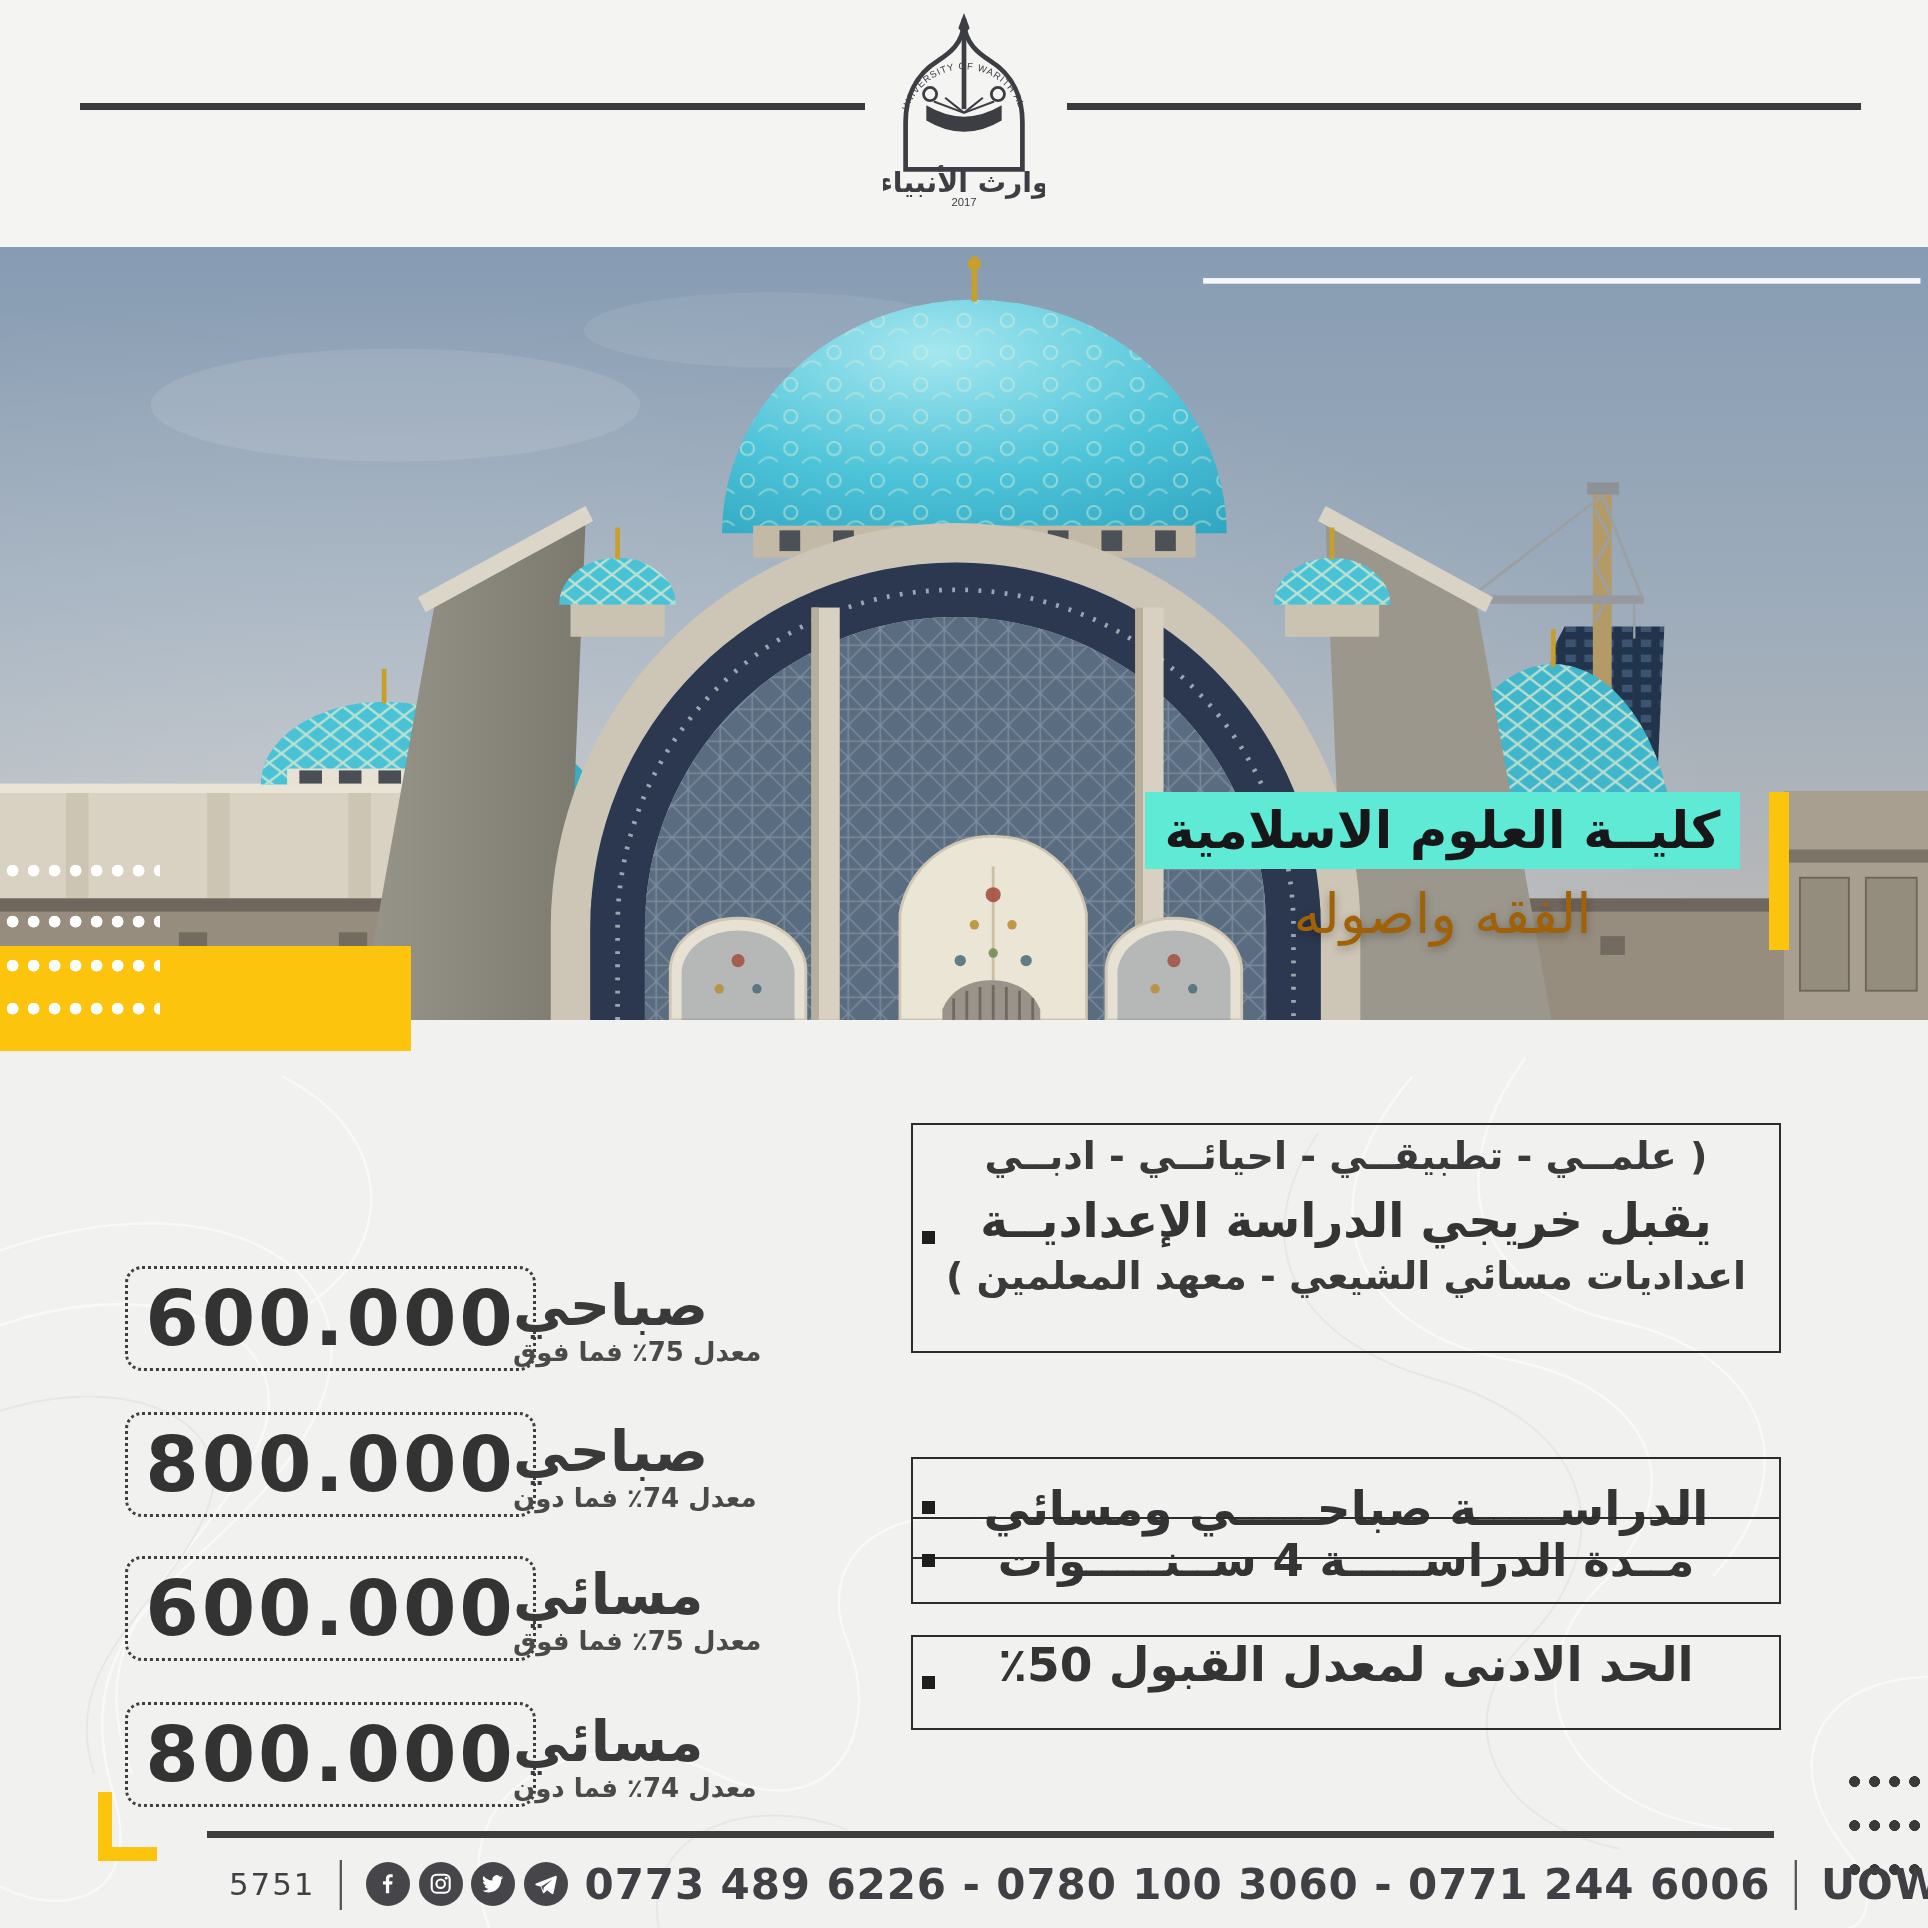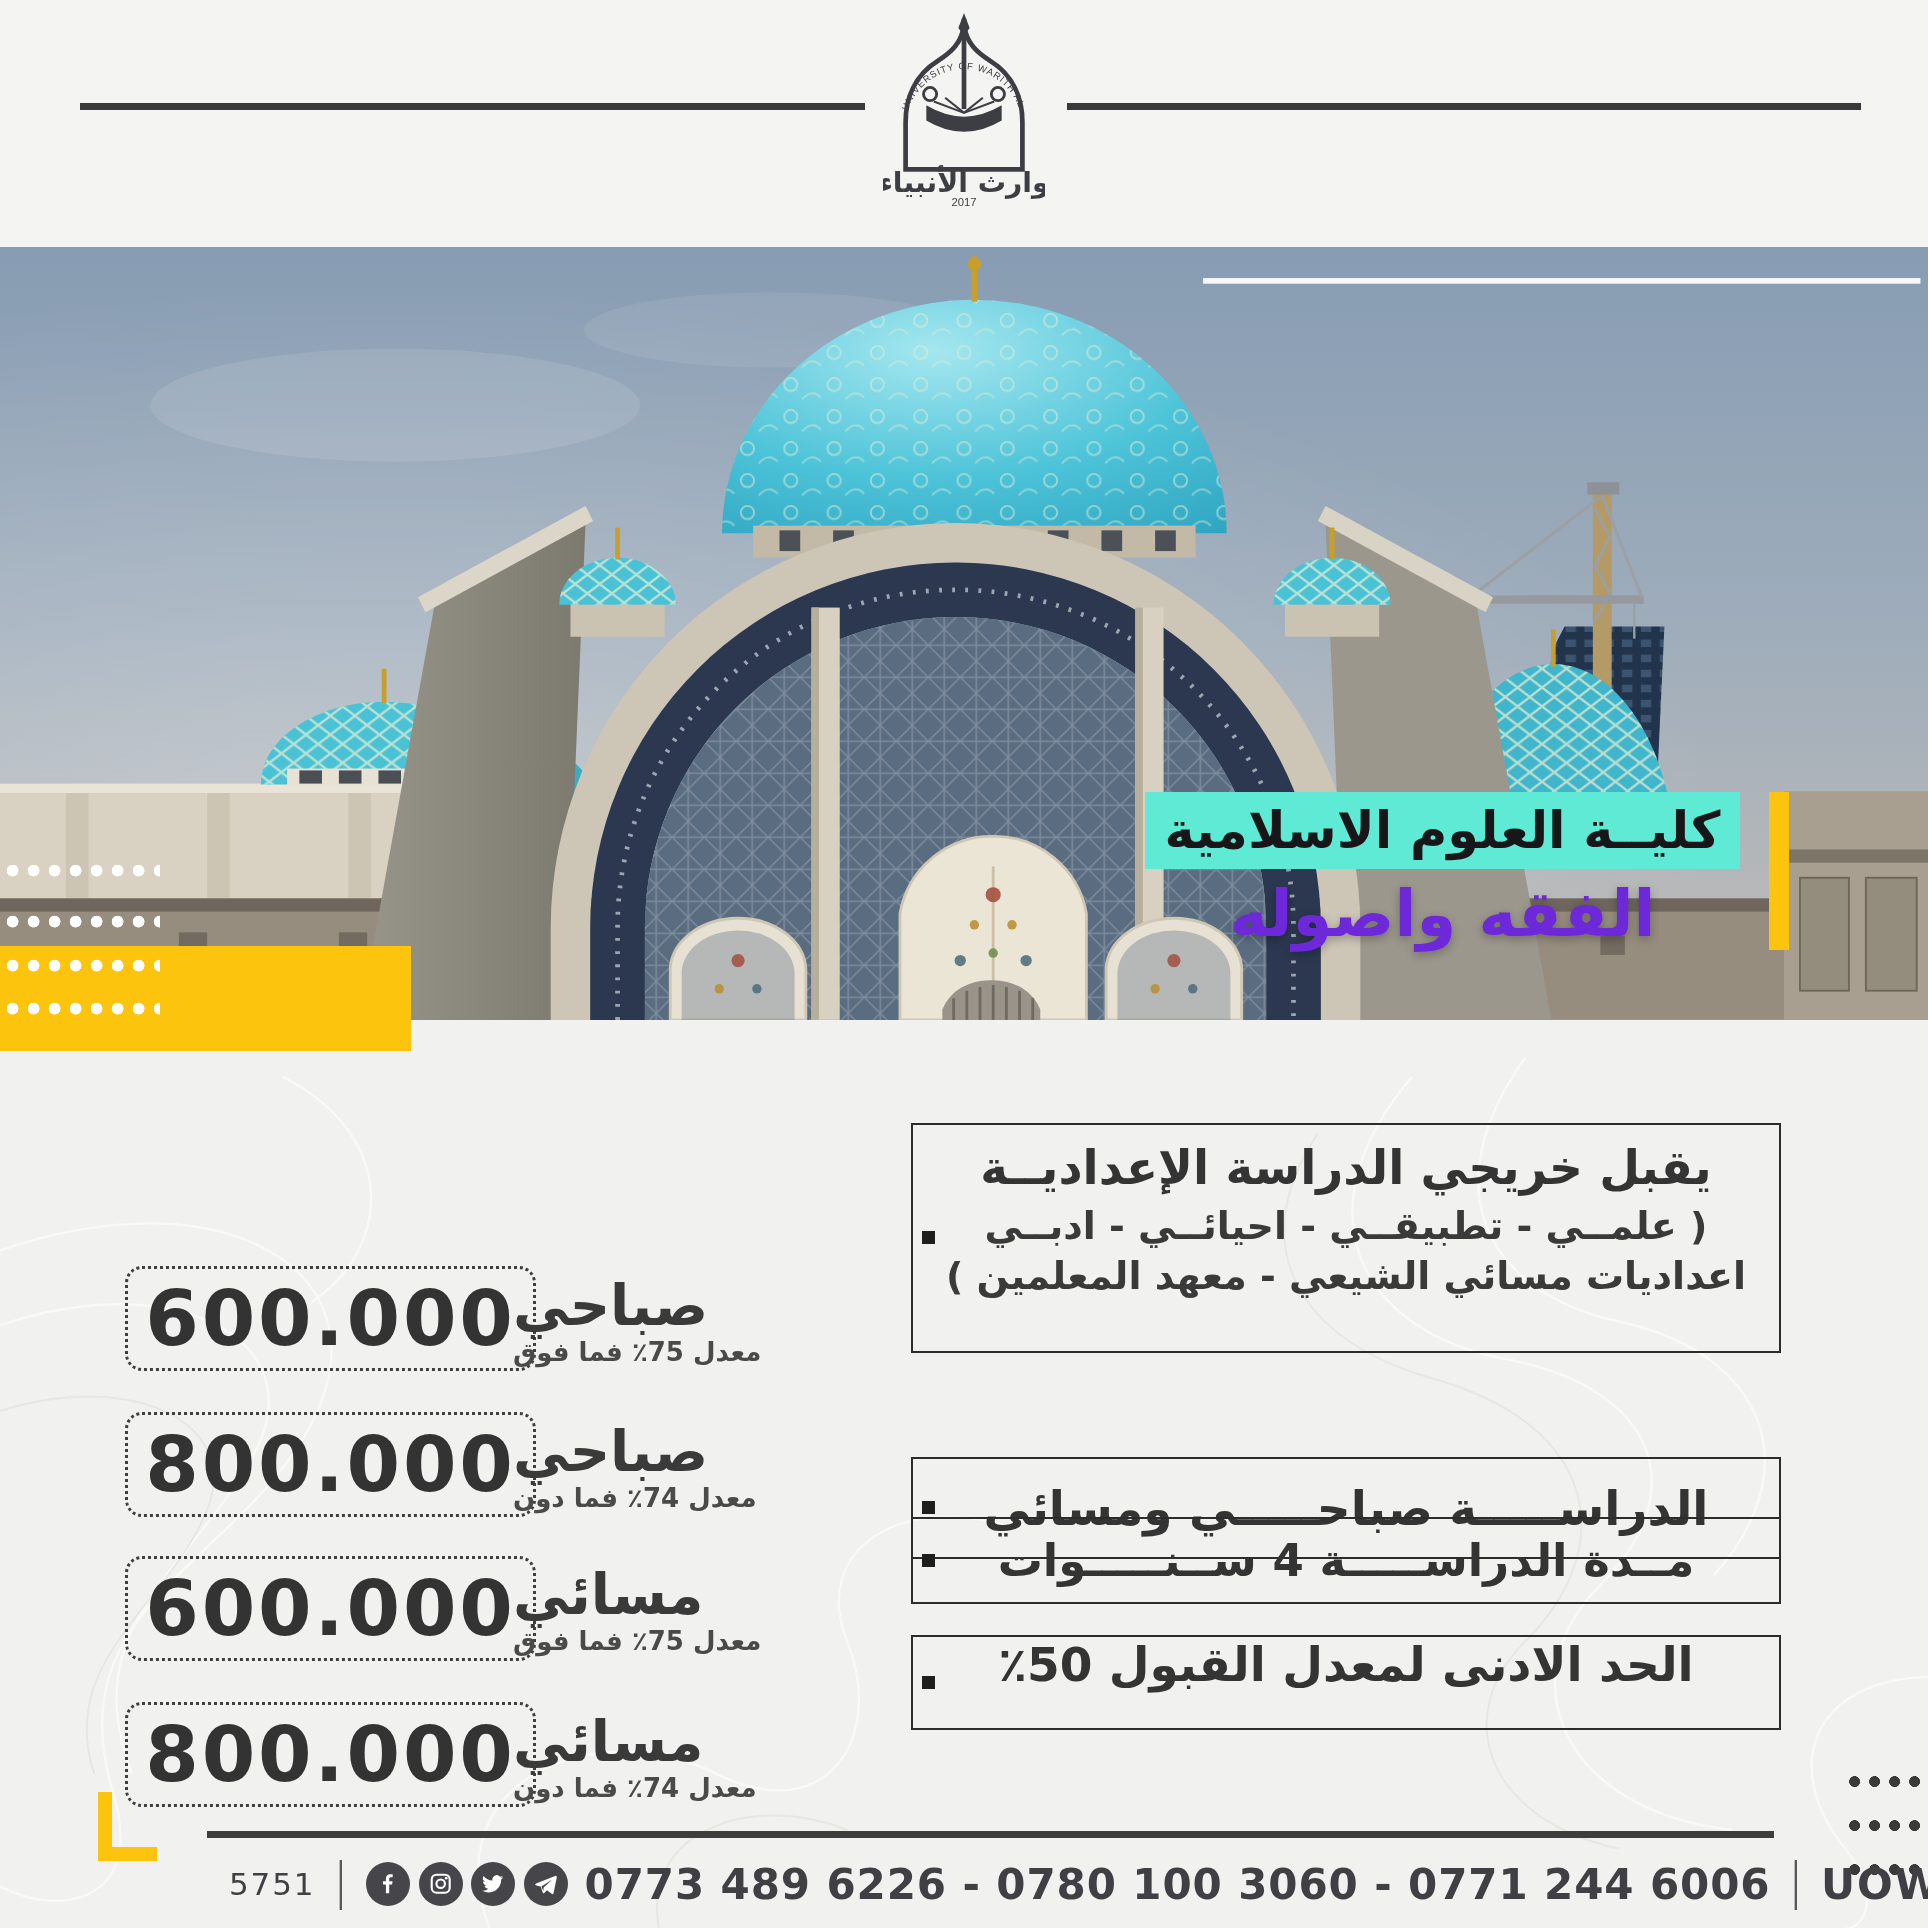--- a/index.html
+++ b/index.html
@@ -22,7 +22,7 @@
             display:flex;align-items:center;justify-content:center;}
   .titlebox .t{font-size:51px;font-weight:bold;color:#17171a;direction:rtl;letter-spacing:0;}
   .dept{left:1145px;top:867px;width:595px;height:94px;z-index:5;display:flex;align-items:center;justify-content:center;
-        font-size:64px;font-weight:bold;color:#6d28d9;direction:rtl;text-shadow:0 2.8px 9.4px rgba(0,0,0,.28);}
+        font-size:55px;font-weight:normal;color:#a16207;direction:rtl;text-shadow:0 2.8px 9.4px rgba(0,0,0,.28);}
   .ybar{left:1769px;top:792px;width:20px;height:158px;background:var(--yellow);z-index:5;}
   
   .contour{left:0;top:1020px;width:1928px;height:909px;z-index:0;}

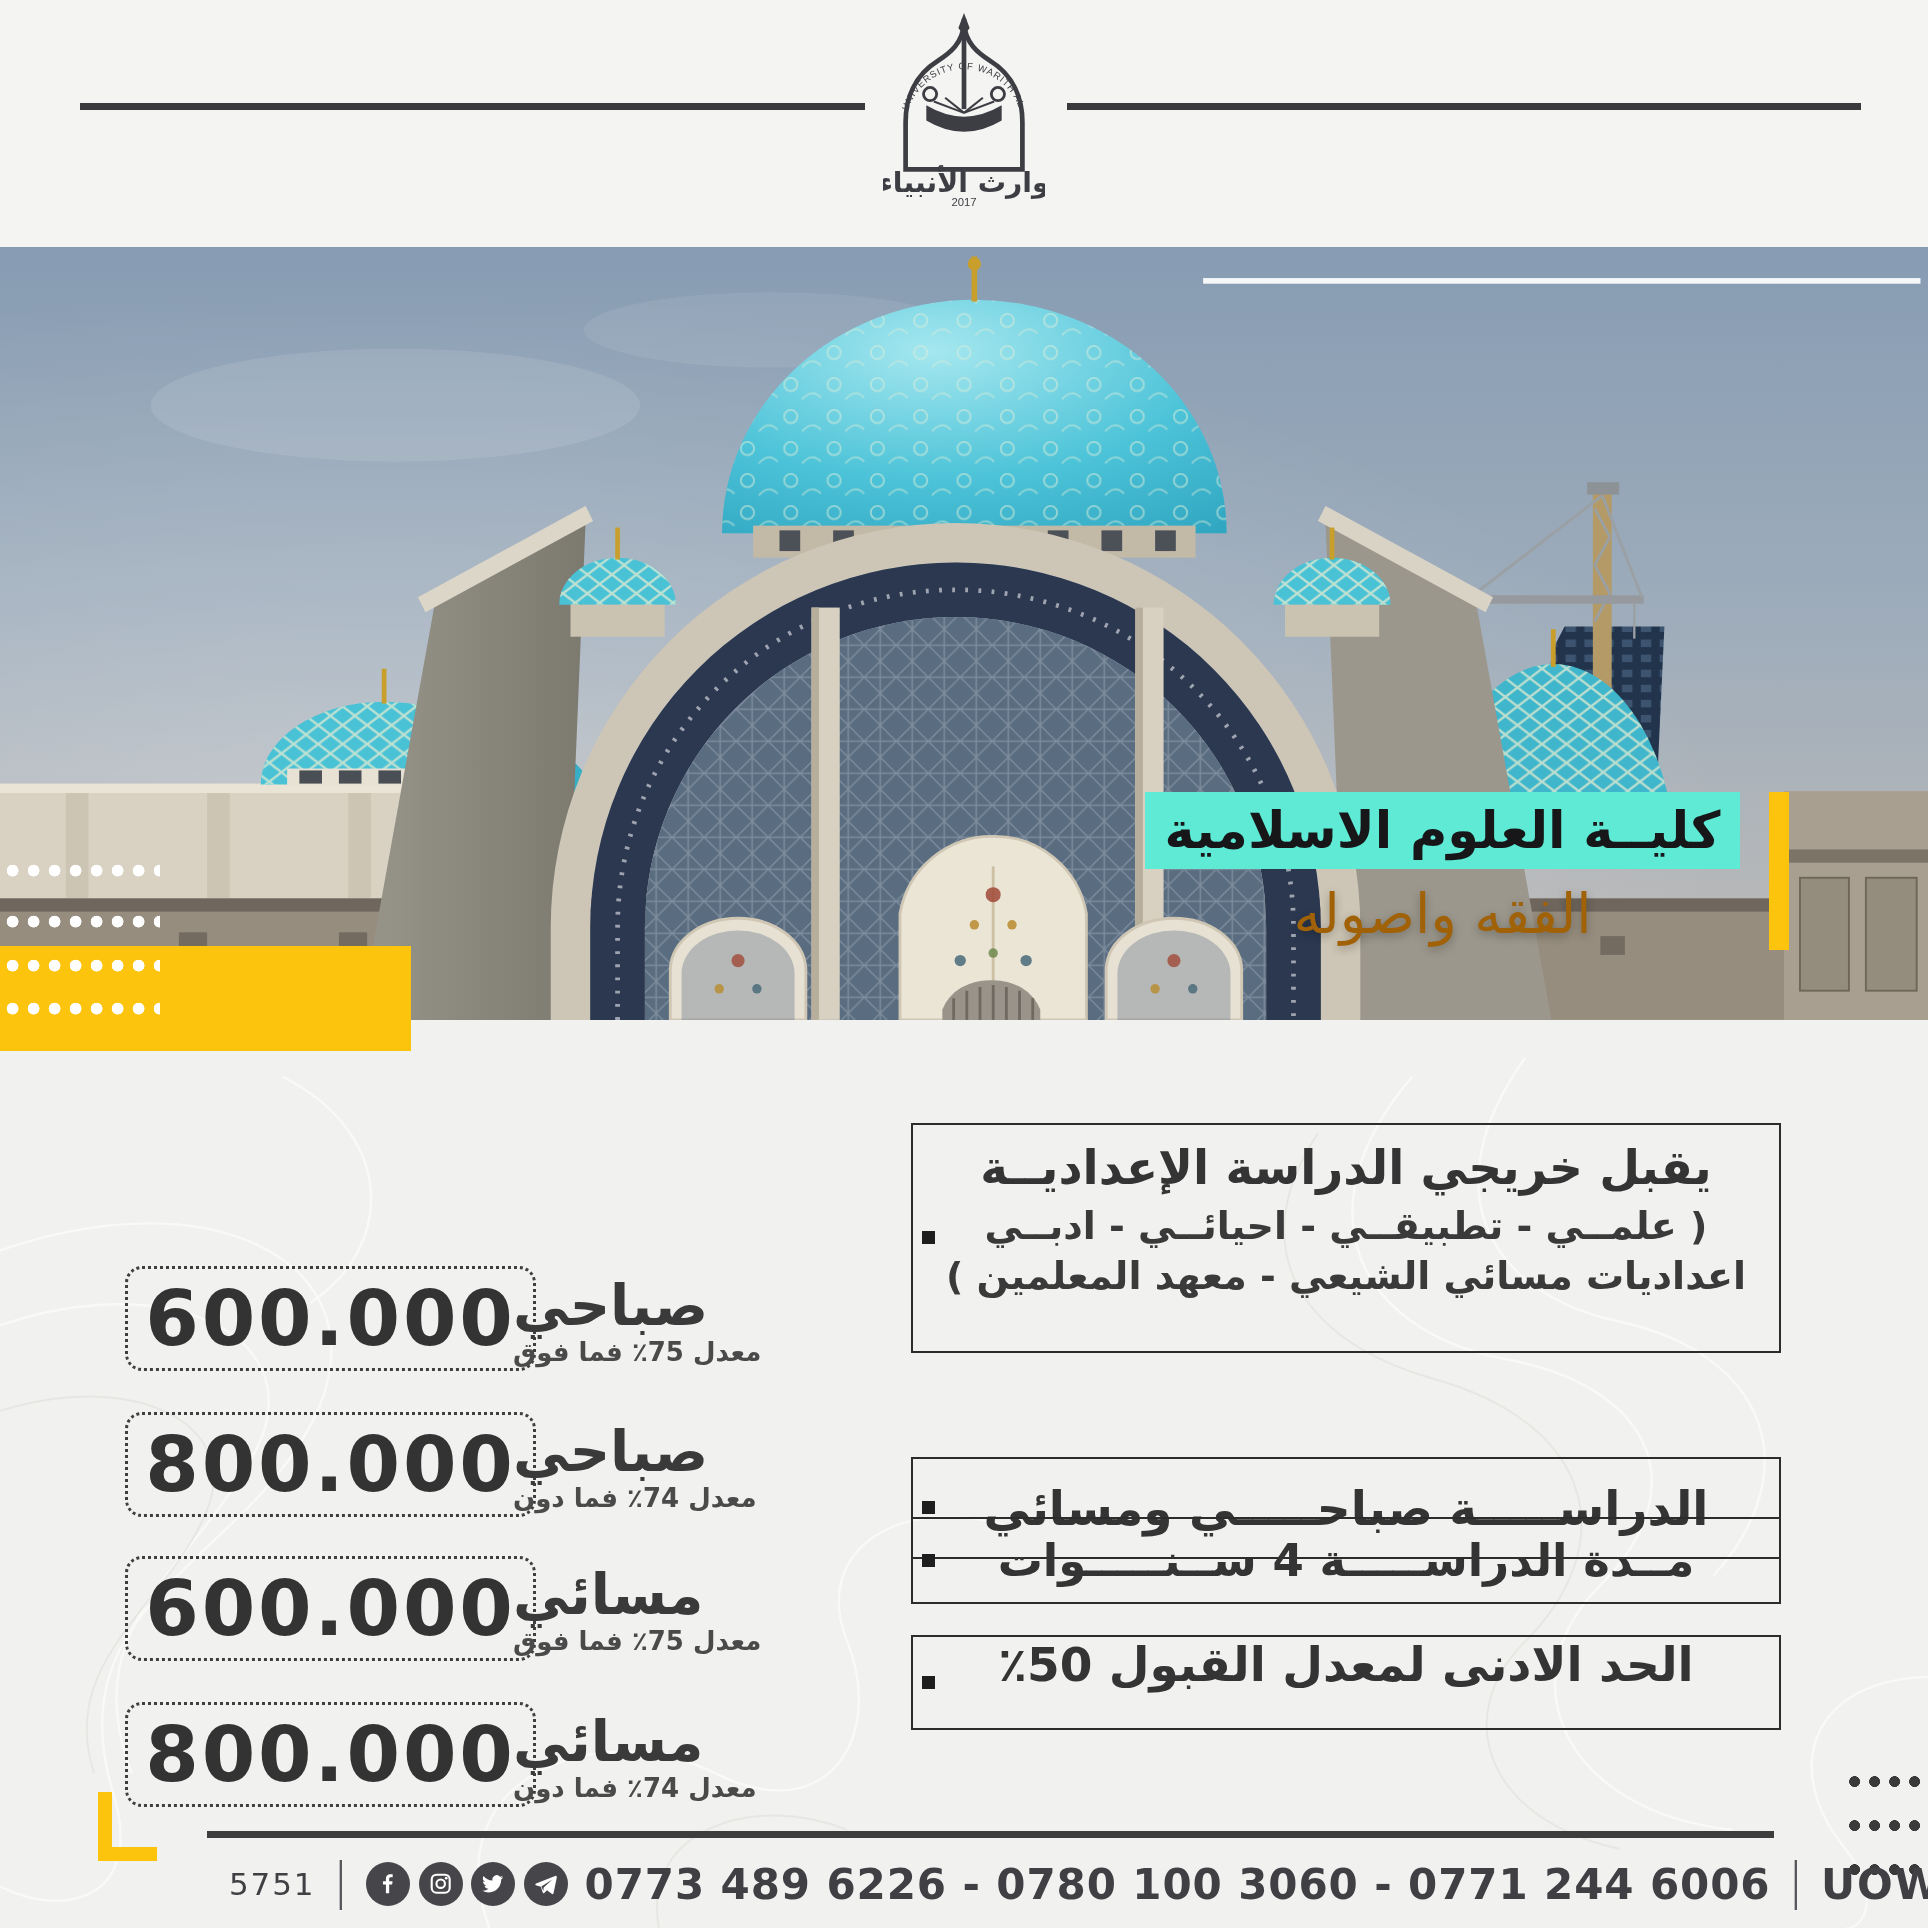--- a/index.html
+++ b/index.html
@@ -319,8 +319,8 @@
 
   <div class="abs abox" style="top:1123px;height:230px;">
     <span class="bullet"></span>
+    <div class="abox-line" style="font-size:38px;margin-top:9.4px;color:#3a3a3a;">( علمــي - تطبيقــي - احيائــي - ادبــي</div>
     <div class="abox-line" style="font-size:47px;margin-top:15px;">يقبل خريجي الدراسة الإعداديــة</div>
-    <div class="abox-line" style="font-size:38px;margin-top:9.4px;color:#3a3a3a;">( علمــي - تطبيقــي - احيائــي - ادبــي</div>
     <div class="abox-line" style="font-size:38px;margin-top:5.6px;color:#3a3a3a;">اعداديات مسائي الشيعي - معهد المعلمين )</div>
   </div>
   <div class="abs abox" style="top:1457px;height:102px;display:flex;align-items:center;justify-content:center;">

